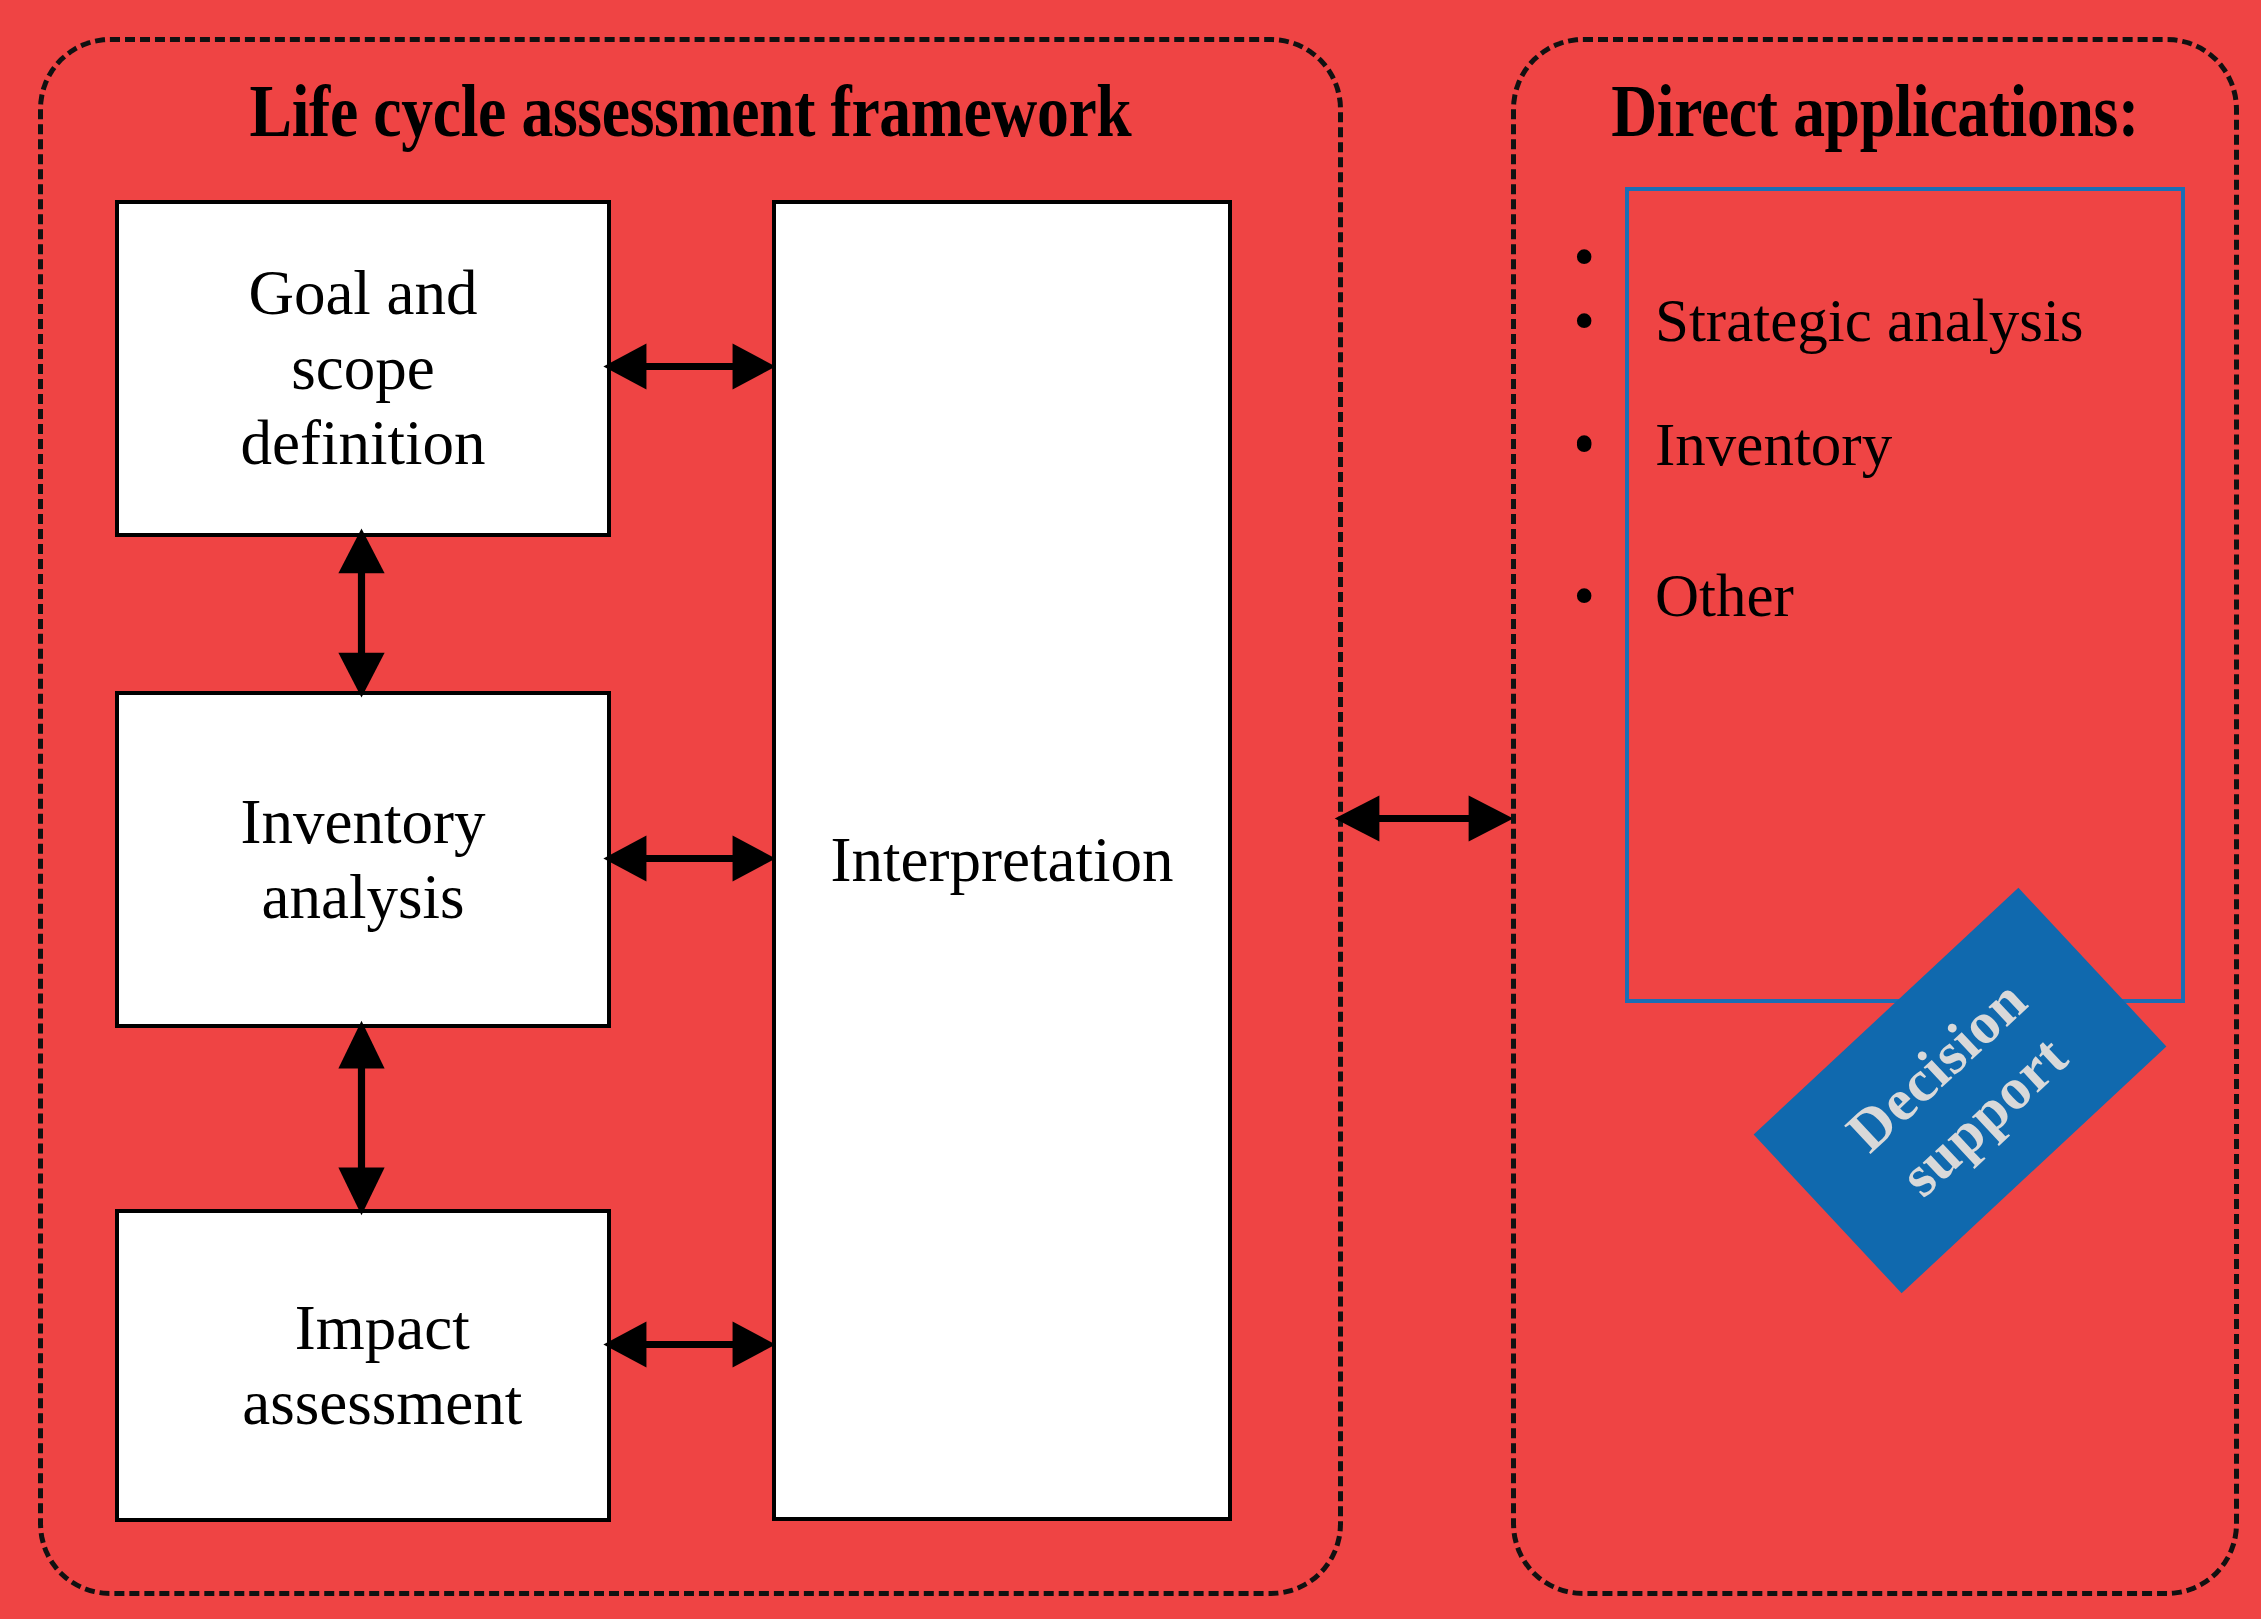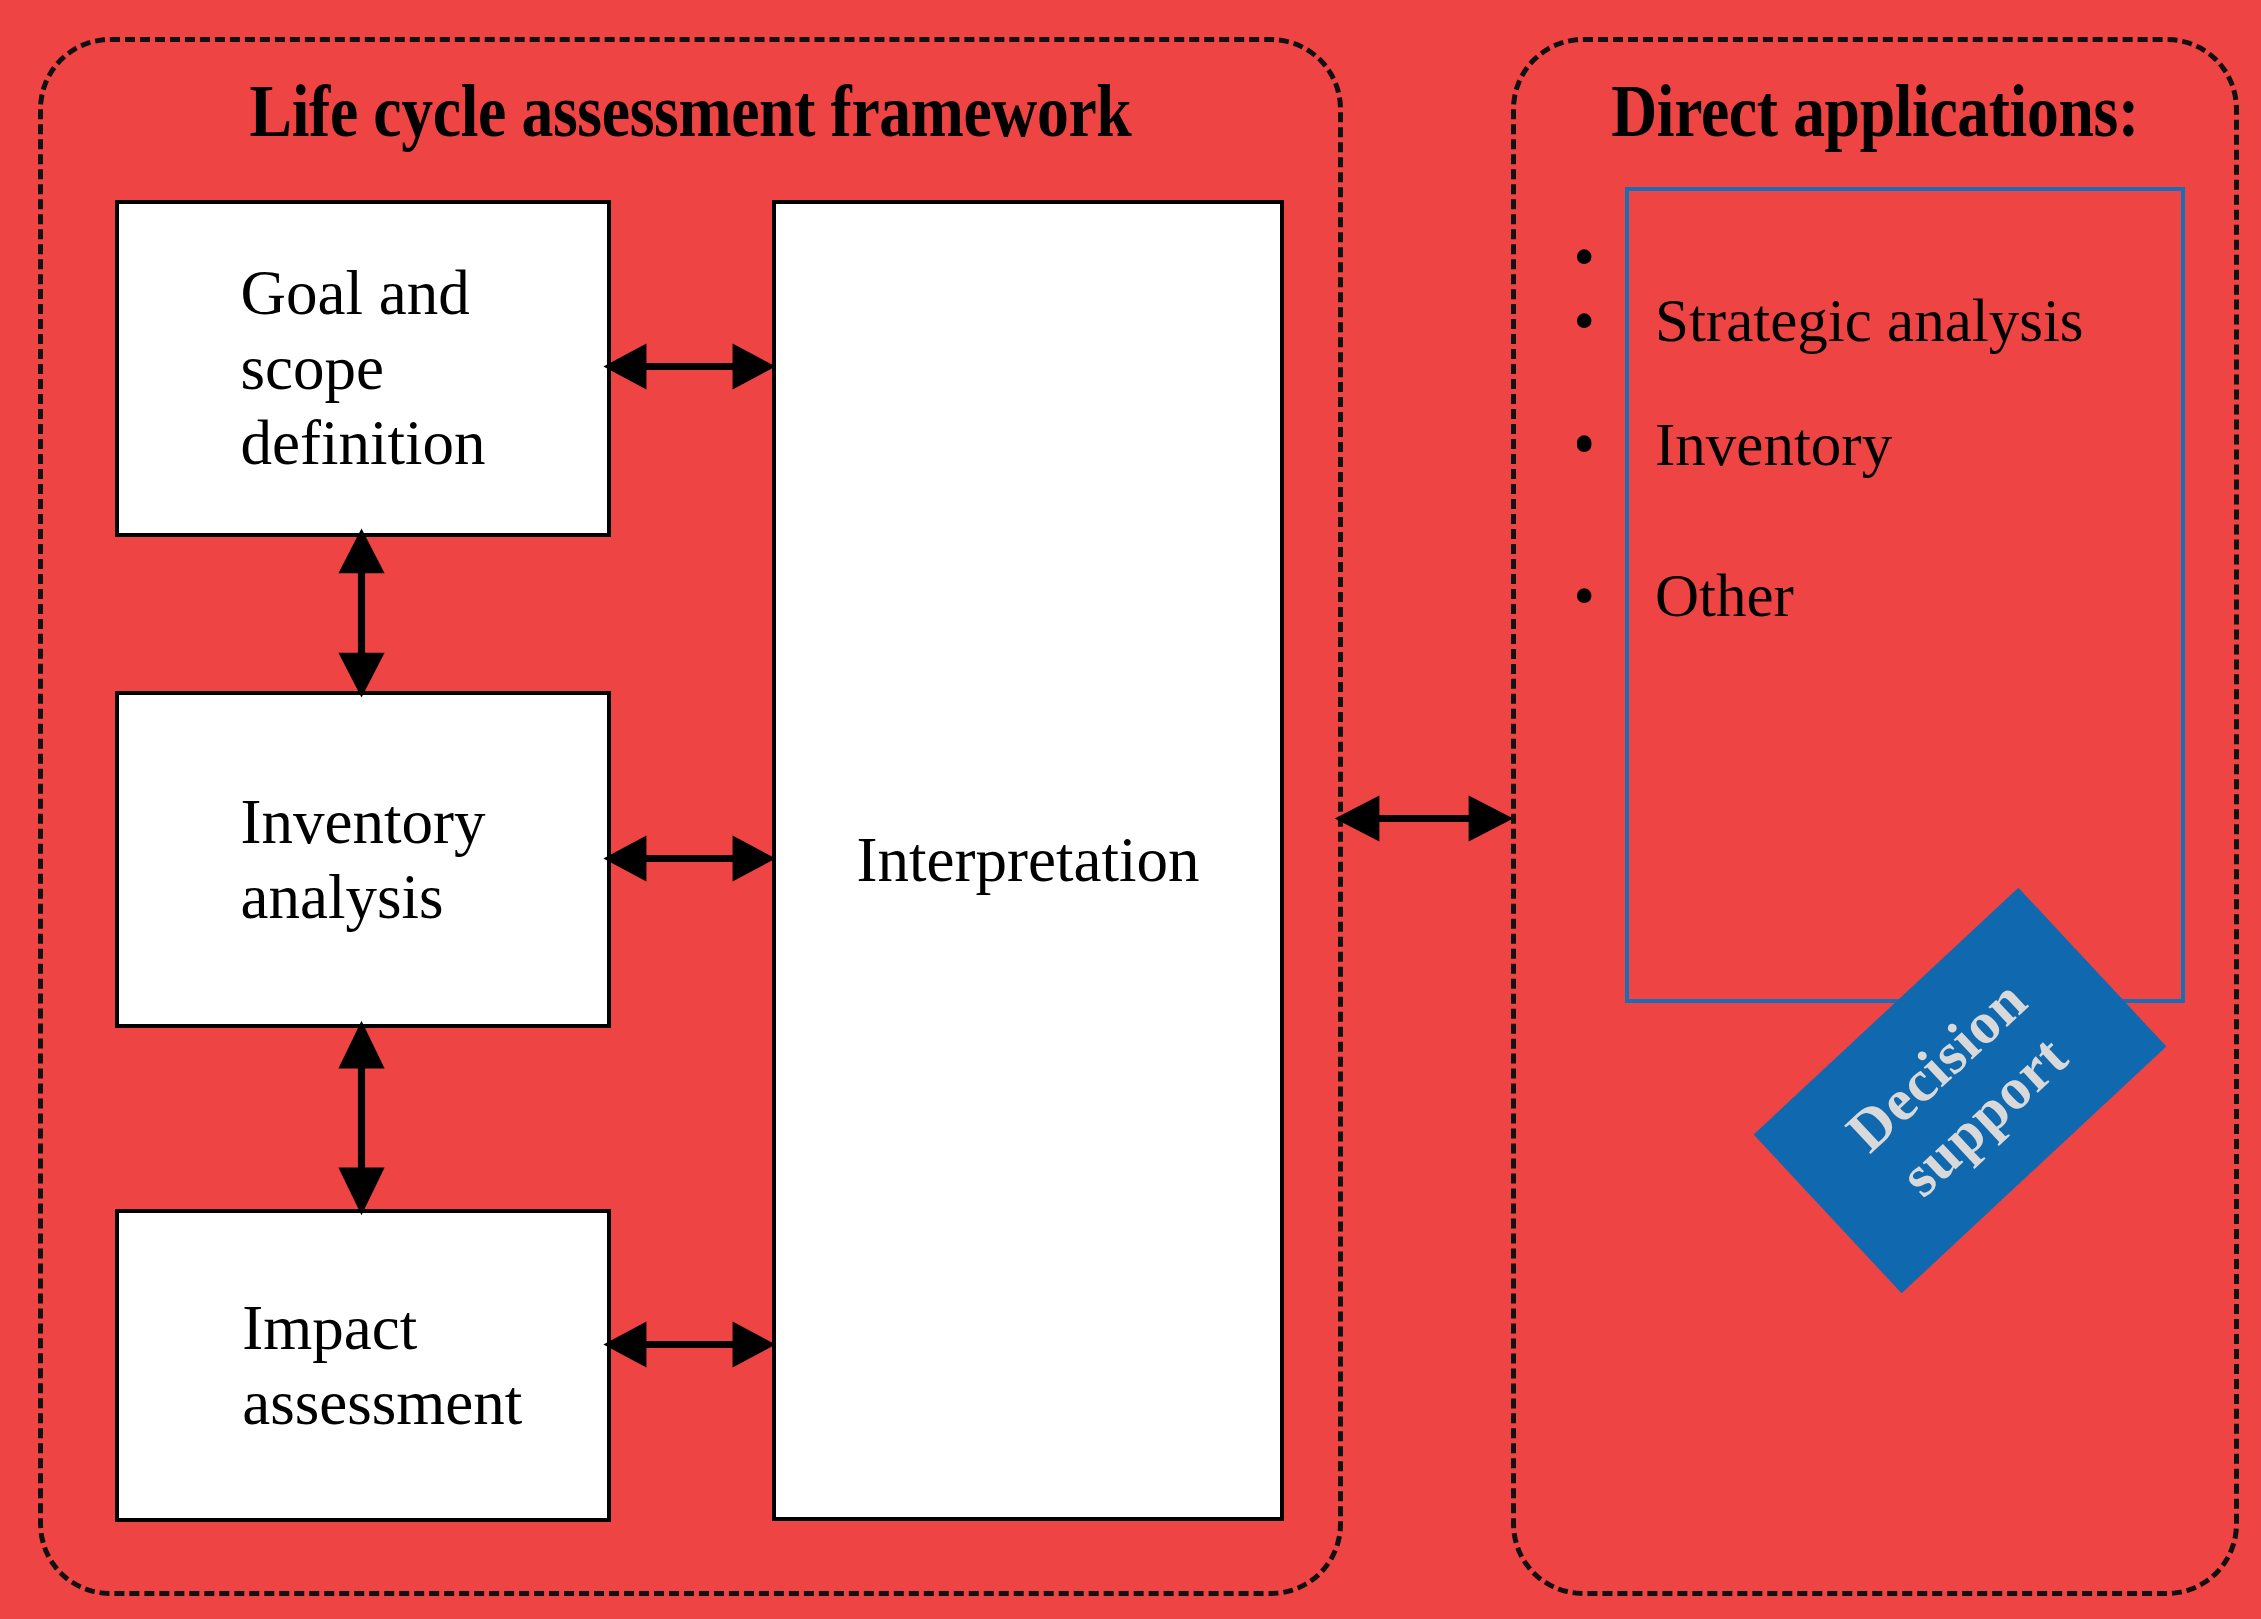--- a/index.html
+++ b/index.html
@@ -55,6 +55,7 @@
     display: flex;
     align-items: center;
     justify-content: center;
+    text-align: center;
     color: #000000;
     font-size: 63px;
     line-height: 75px;

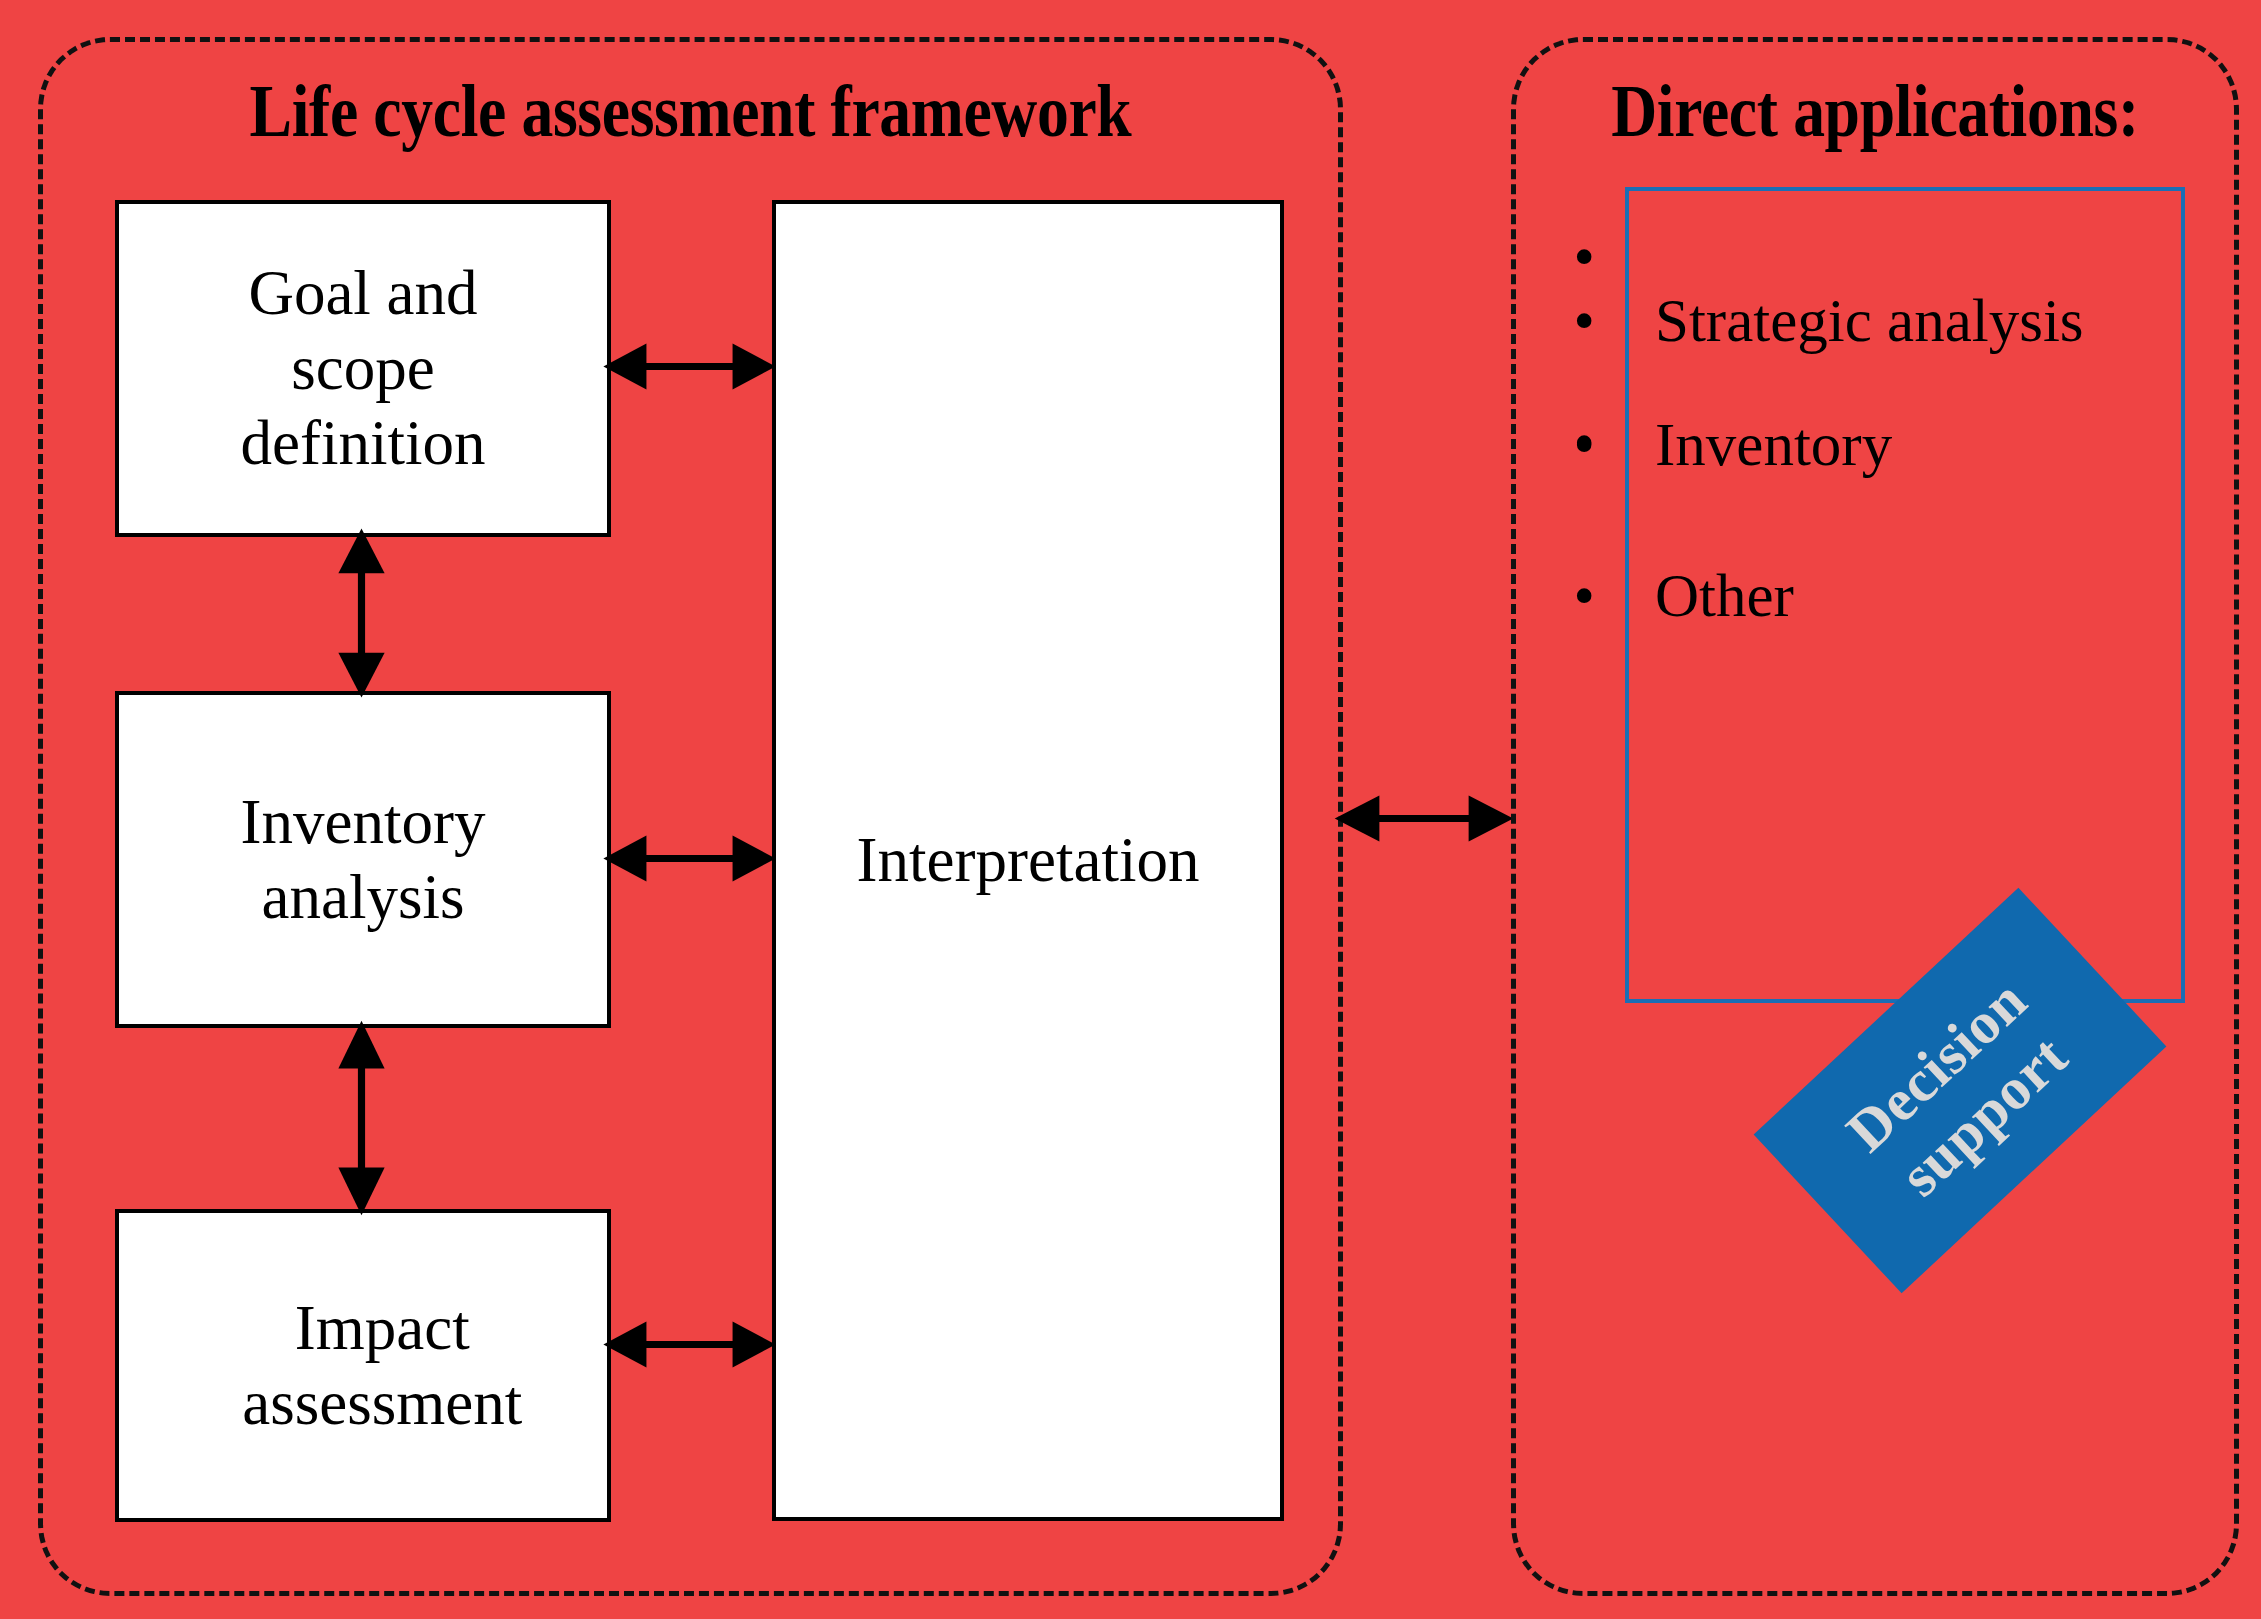--- a/index.html
+++ b/index.html
@@ -65,7 +65,7 @@
   #box-inventory { left: 115px; top: 691px;  width: 496px; height: 337px; }
   #box-impact    { left: 115px; top: 1209px; width: 496px; height: 313px; padding-left: 48px; }
   #box-interpretation {
-    left: 772px; top: 200px; width: 512px; height: 1321px;
+    left: 772px; top: 200px; width: 460px; height: 1321px;
     font-size: 63px;
   }
   .stage-label { display: block; }

